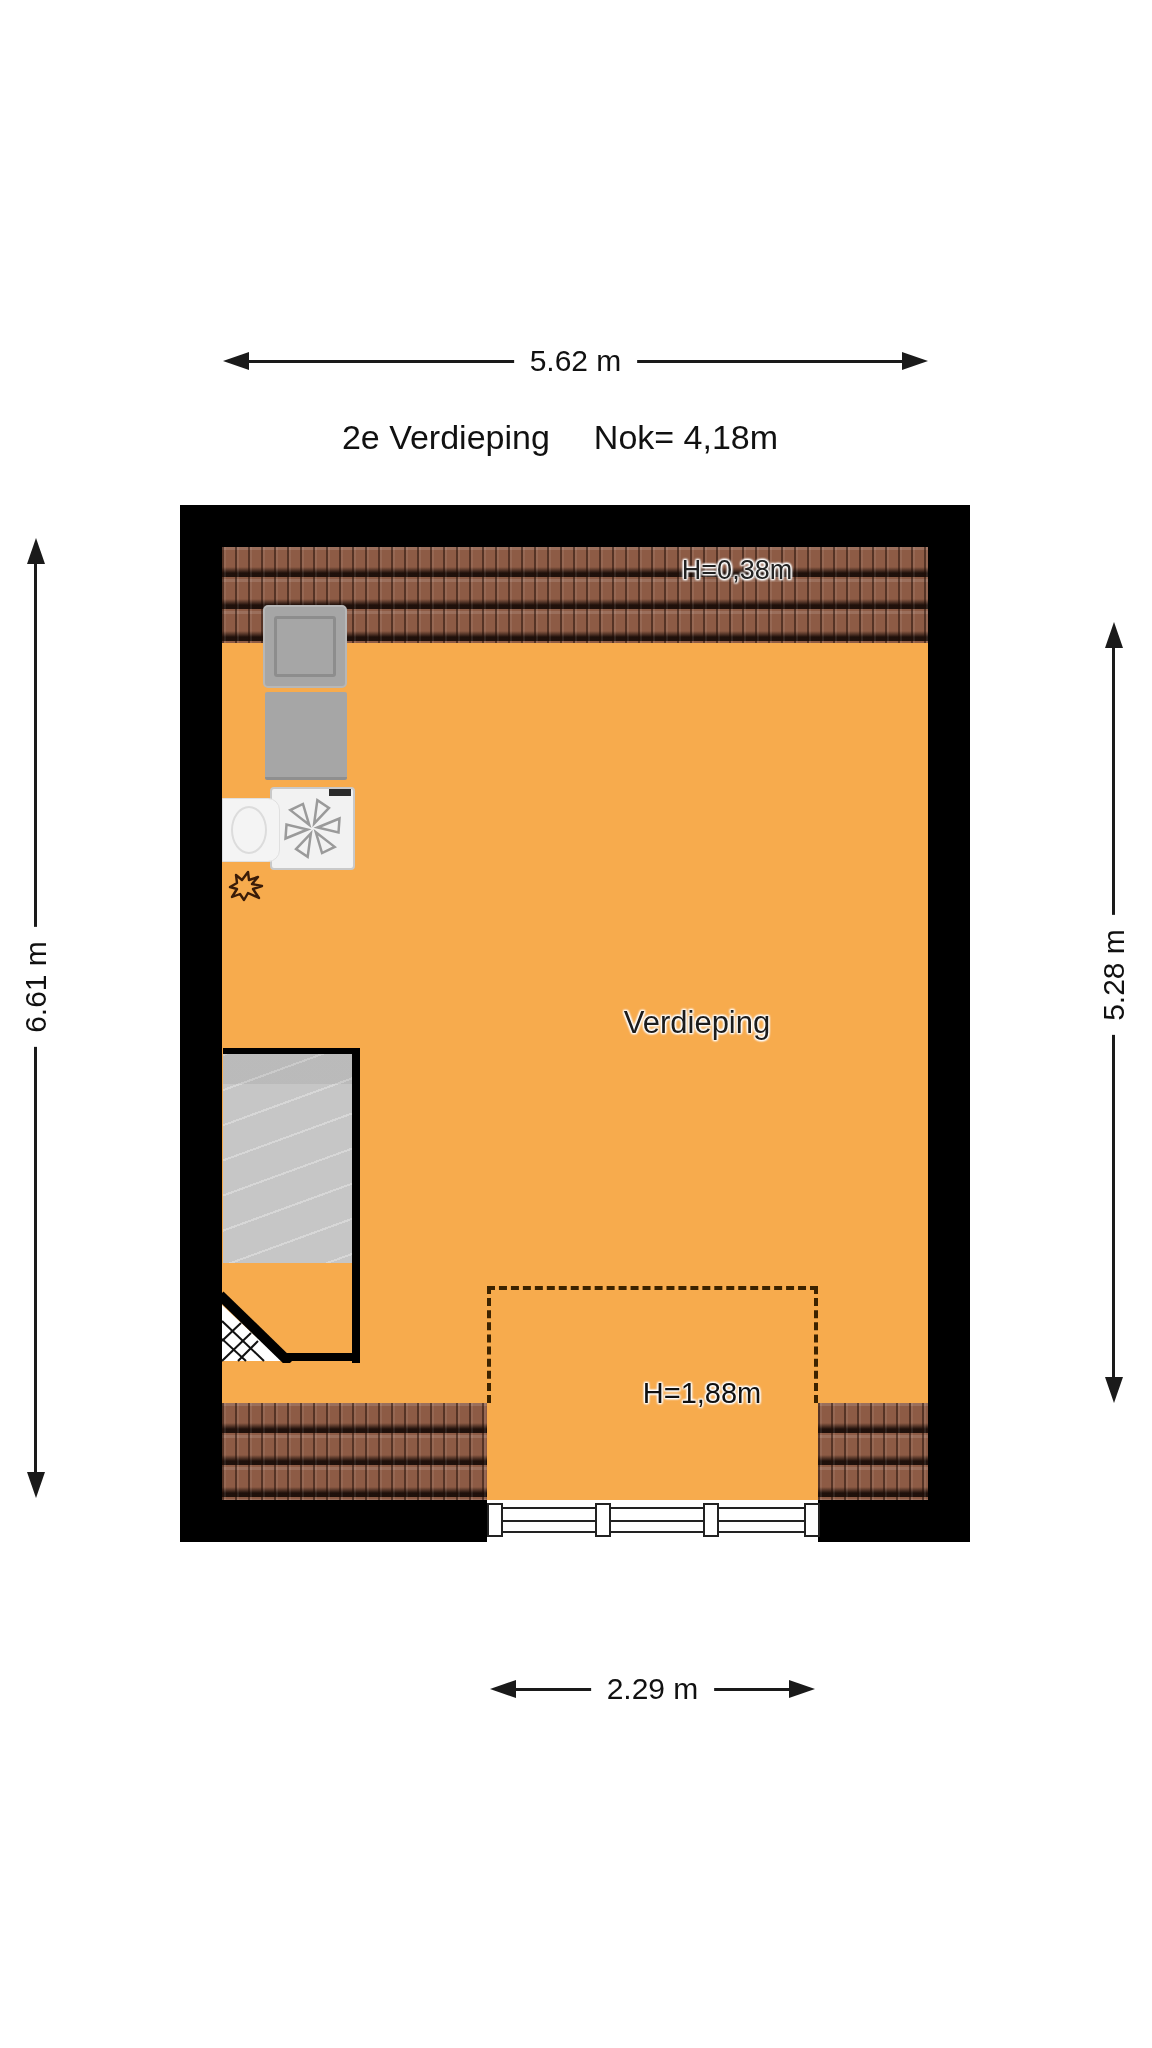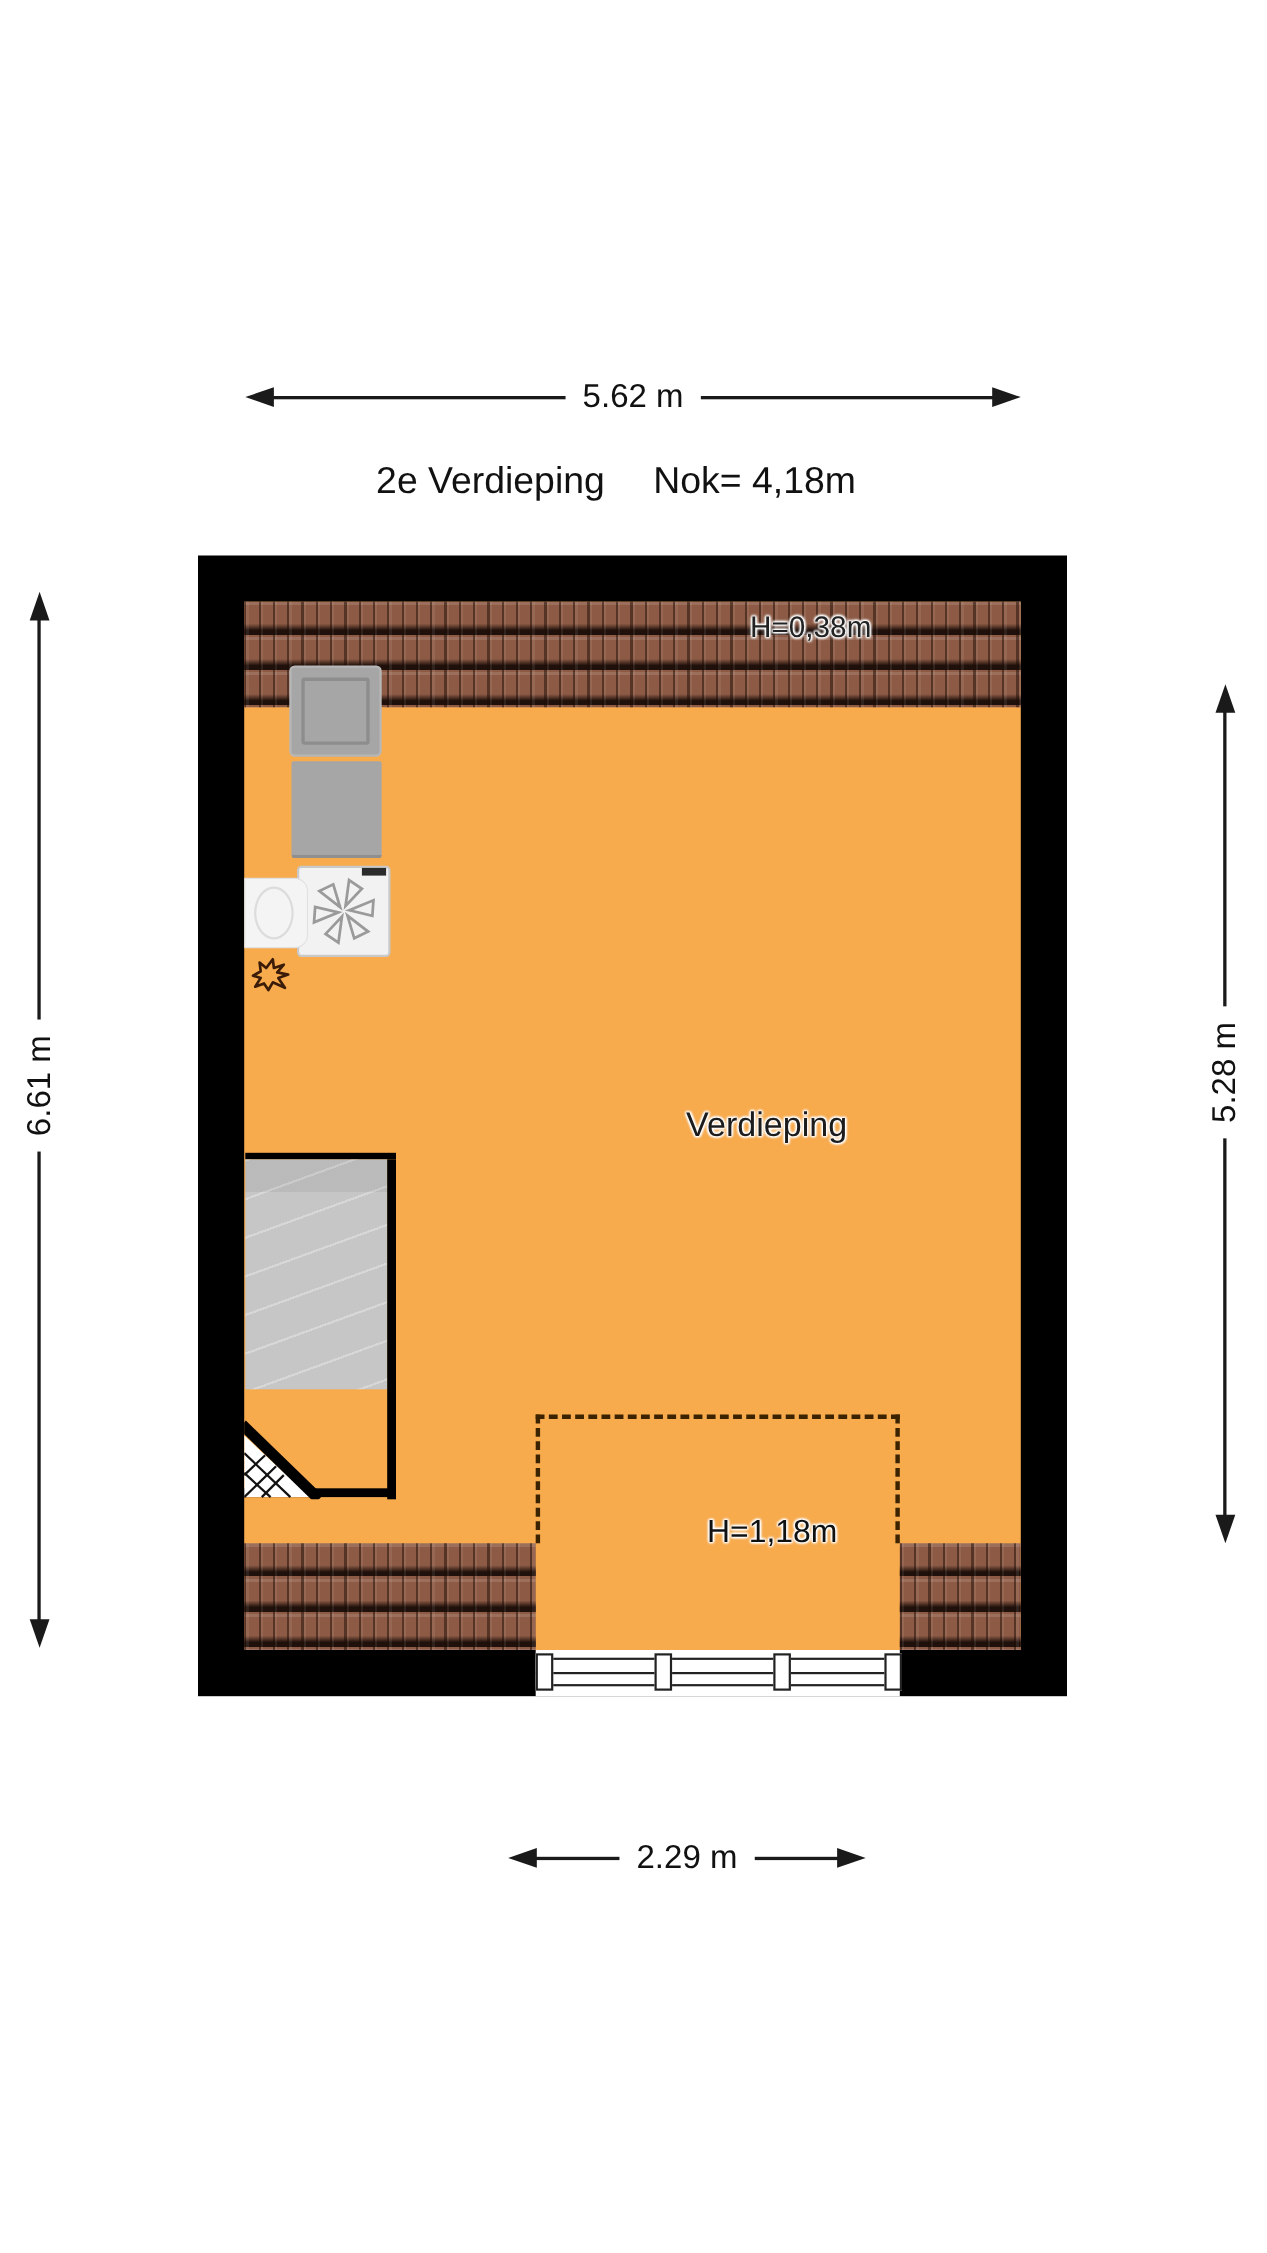--- a/index.html
+++ b/index.html
@@ -131,7 +131,7 @@
 
       <div class="lbl-knee halo">H=0,38m</div>
       <div class="lbl-room halo">Verdieping</div>
-      <div class="lbl-dormer halo">H=1,18m</div>
+      <div class="lbl-dormer halo">H=1,88m</div>
 
       <div class="dash-top"></div>
       <div class="dash-l"></div>

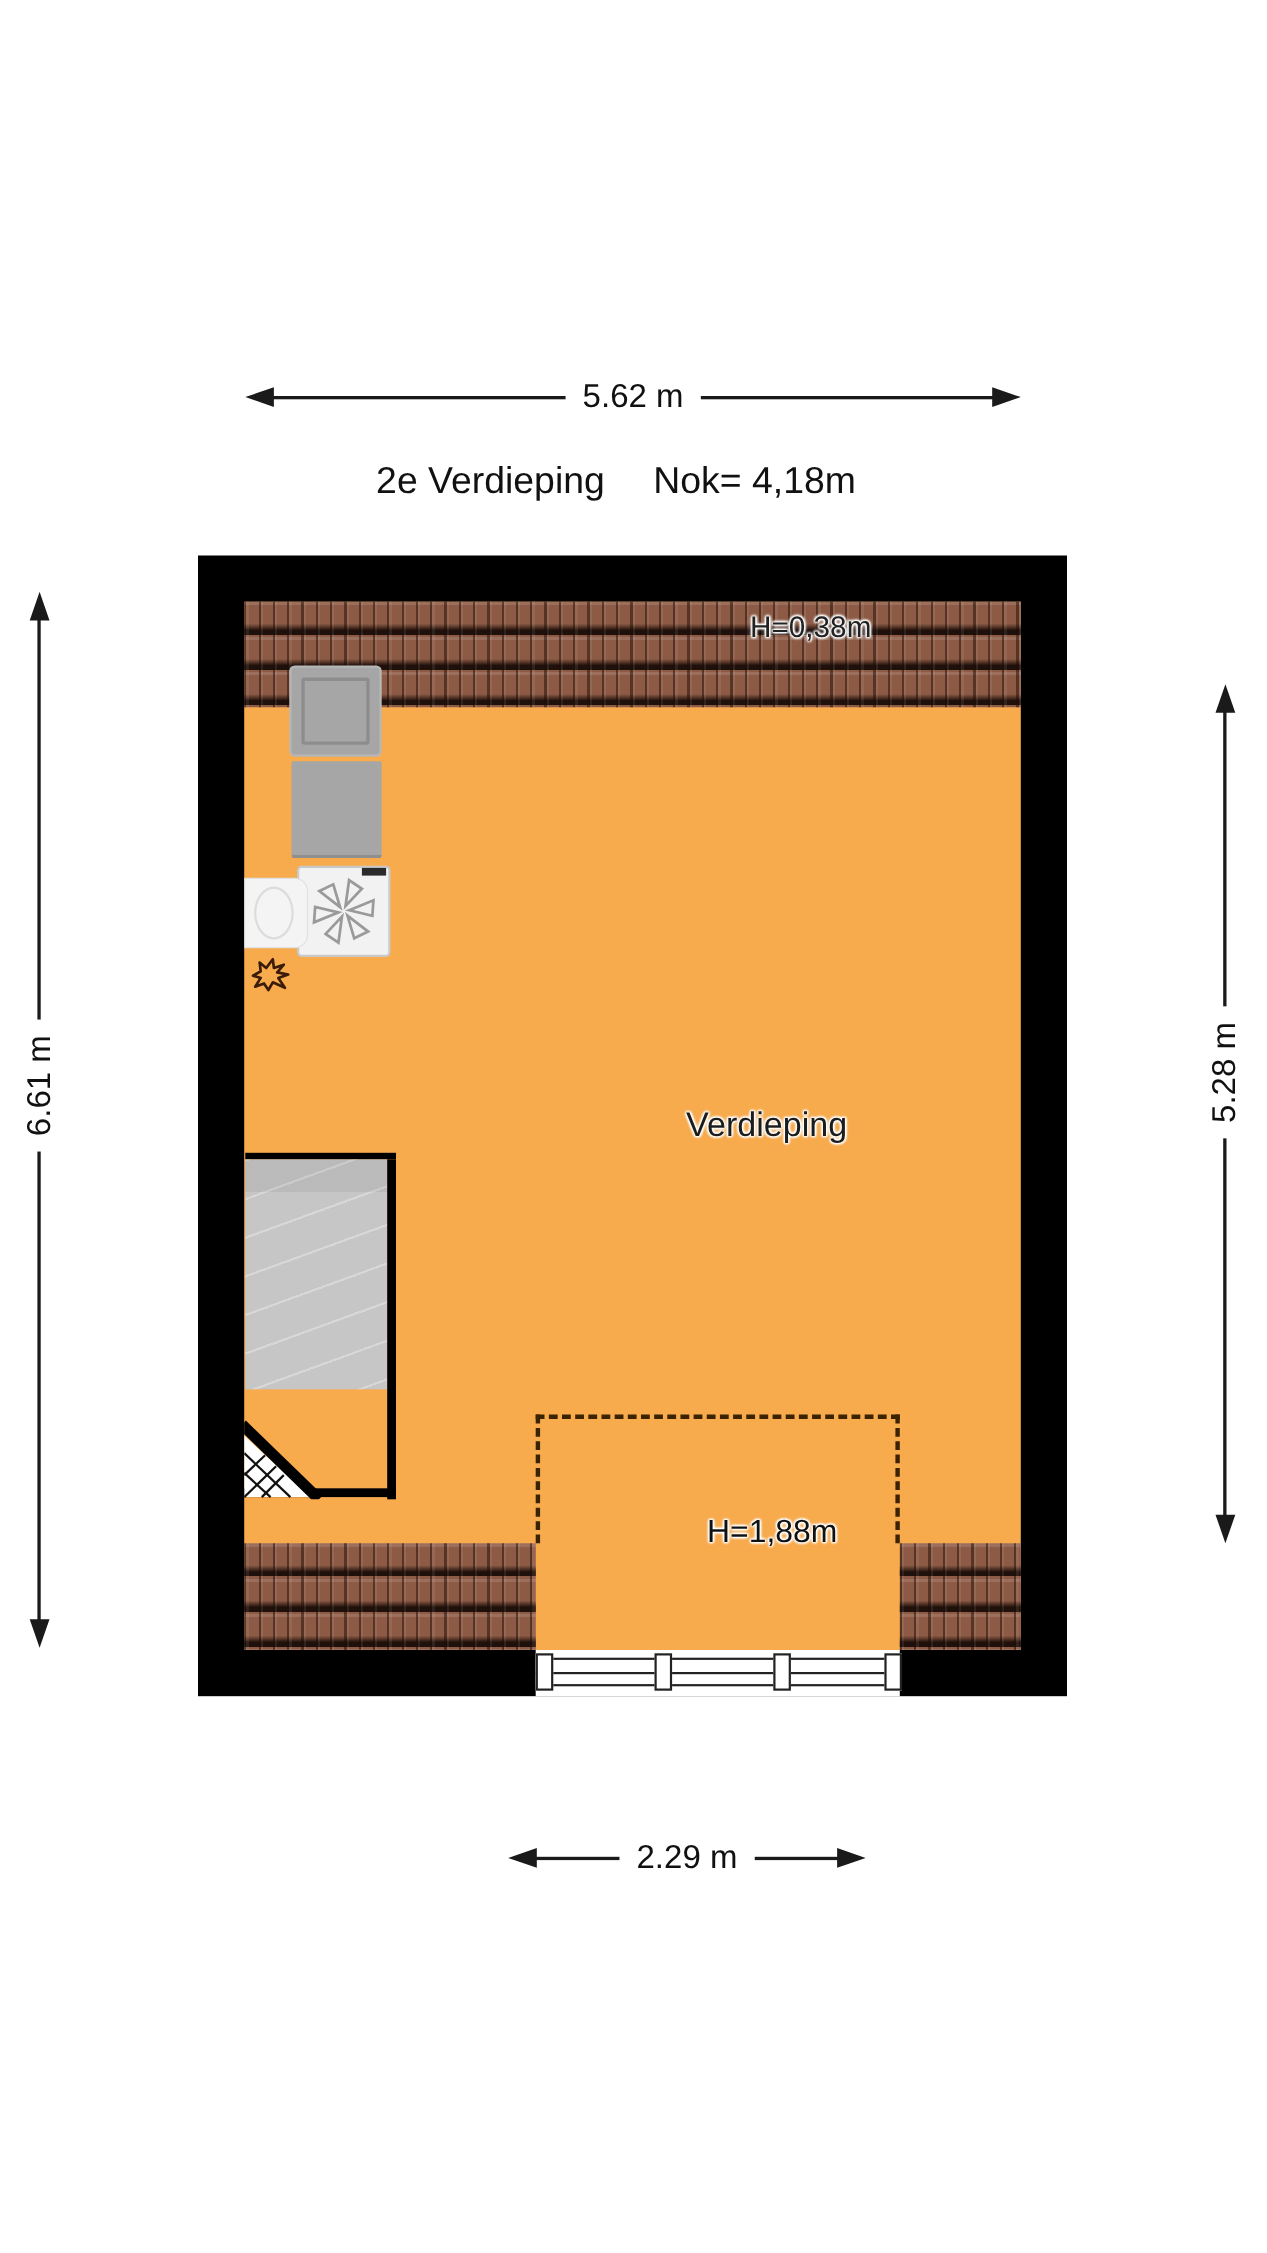--- a/index.html
+++ b/index.html
@@ -190,7 +190,7 @@
     </div>
   </div>
 
-  <div class="abs" style="left:462px;top:1674px;width:325px;height:30px;">
+  <div class="abs" style="left:490px;top:1674px;width:325px;height:30px;">
     <div class="arr left abs" style="left:0;top:6px;"></div>
     <div class="hline" style="left:18px;right:18px;top:14px;"></div>
     <div class="arr right abs" style="right:0;top:6px;"></div>

